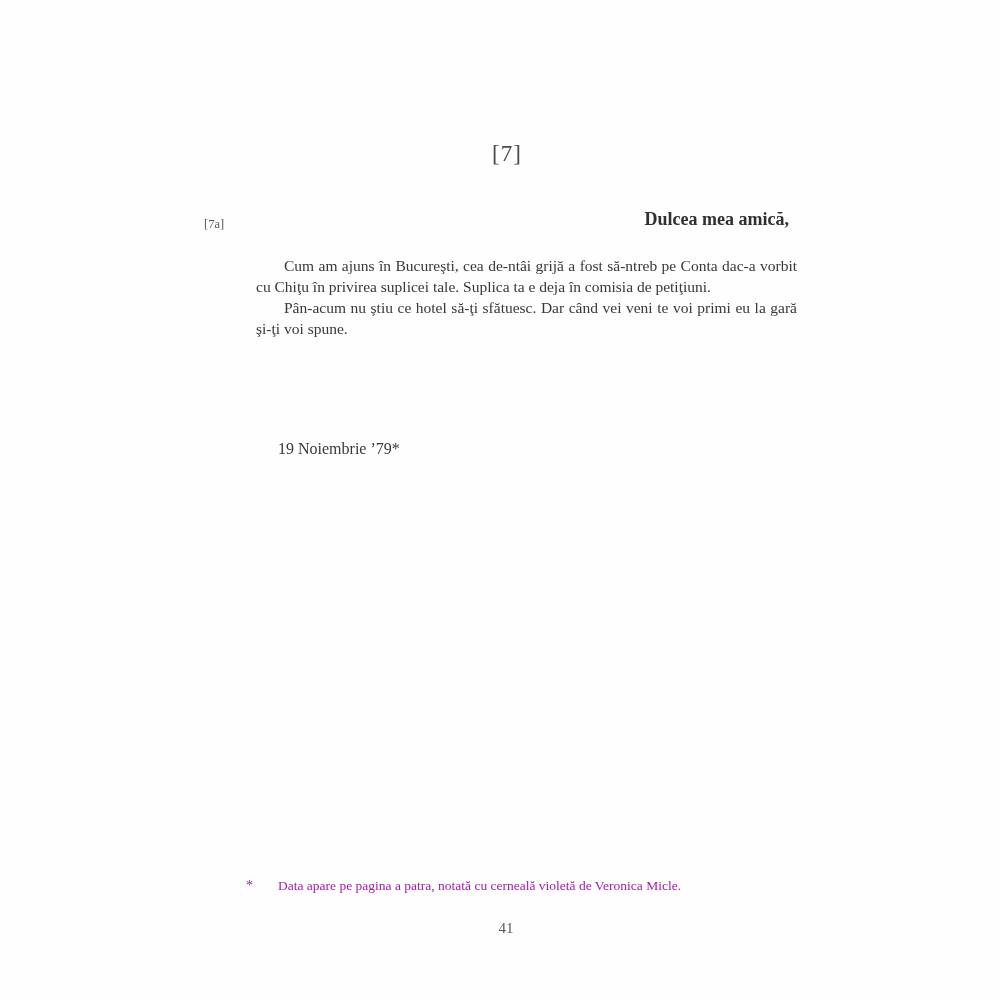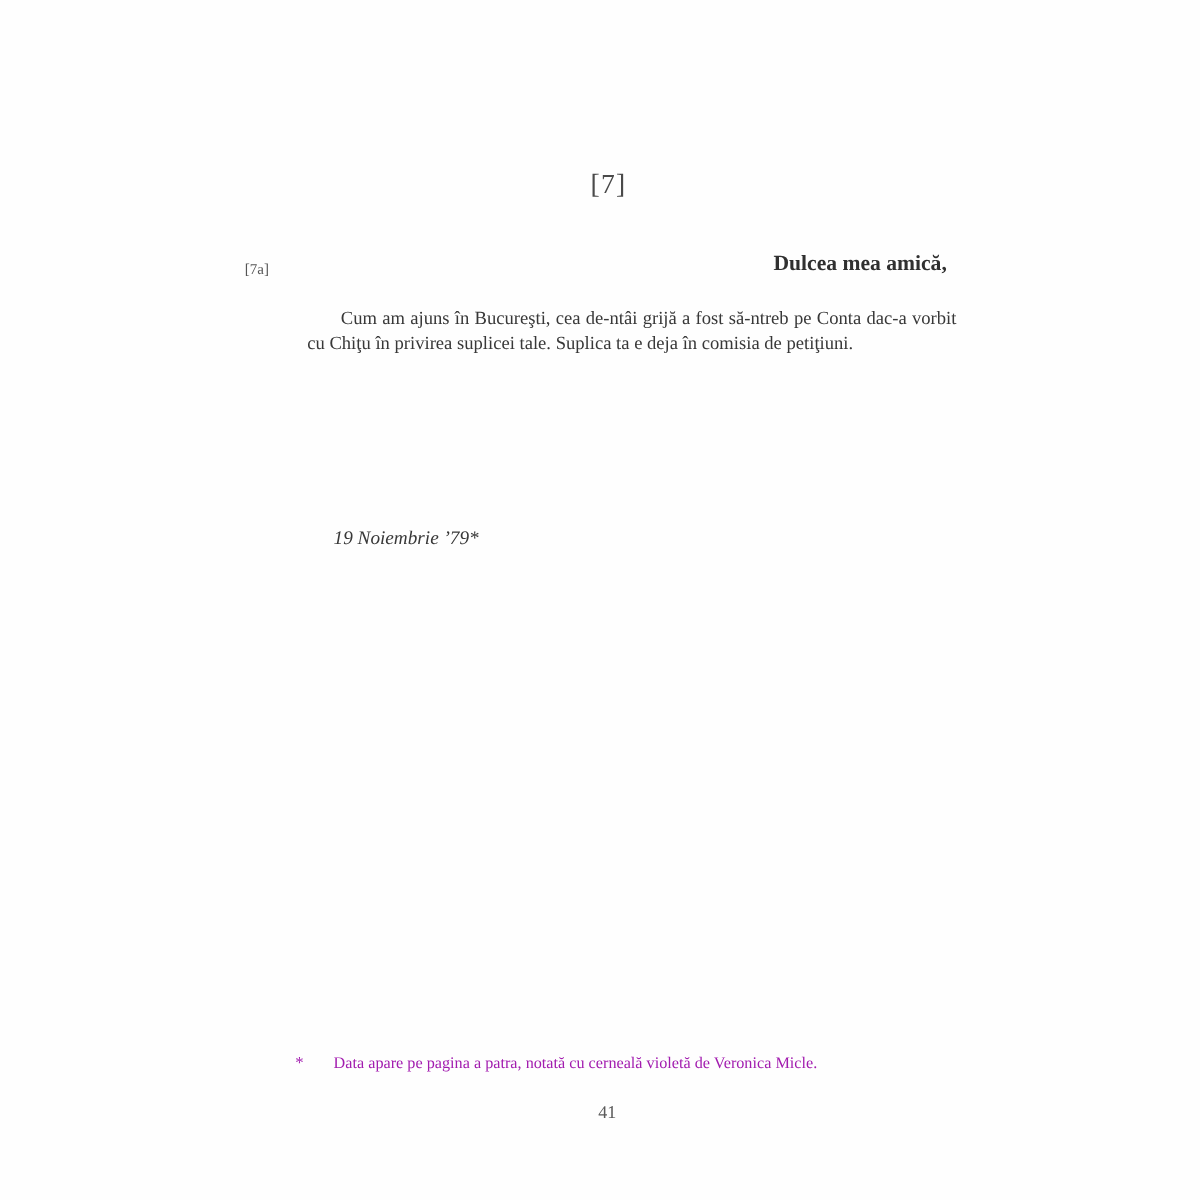--- a/index.html
+++ b/index.html
@@ -114,6 +114,7 @@
 
   <div class="letter-body">
     <p>Cum am ajuns în Bucureşti, cea de-ntâi grijă a fost să-ntreb pe Conta dac-a vorbit cu Chiţu în privirea suplicei tale. Suplica ta e deja în comisia de petiţiuni.</p>
+    <p>Pân-acum nu ştiu ce hotel să-ţi sfătuesc. Dar când vei veni te voi primi eu la gară şi-ţi voi spune.</p>
   </div>
 
 

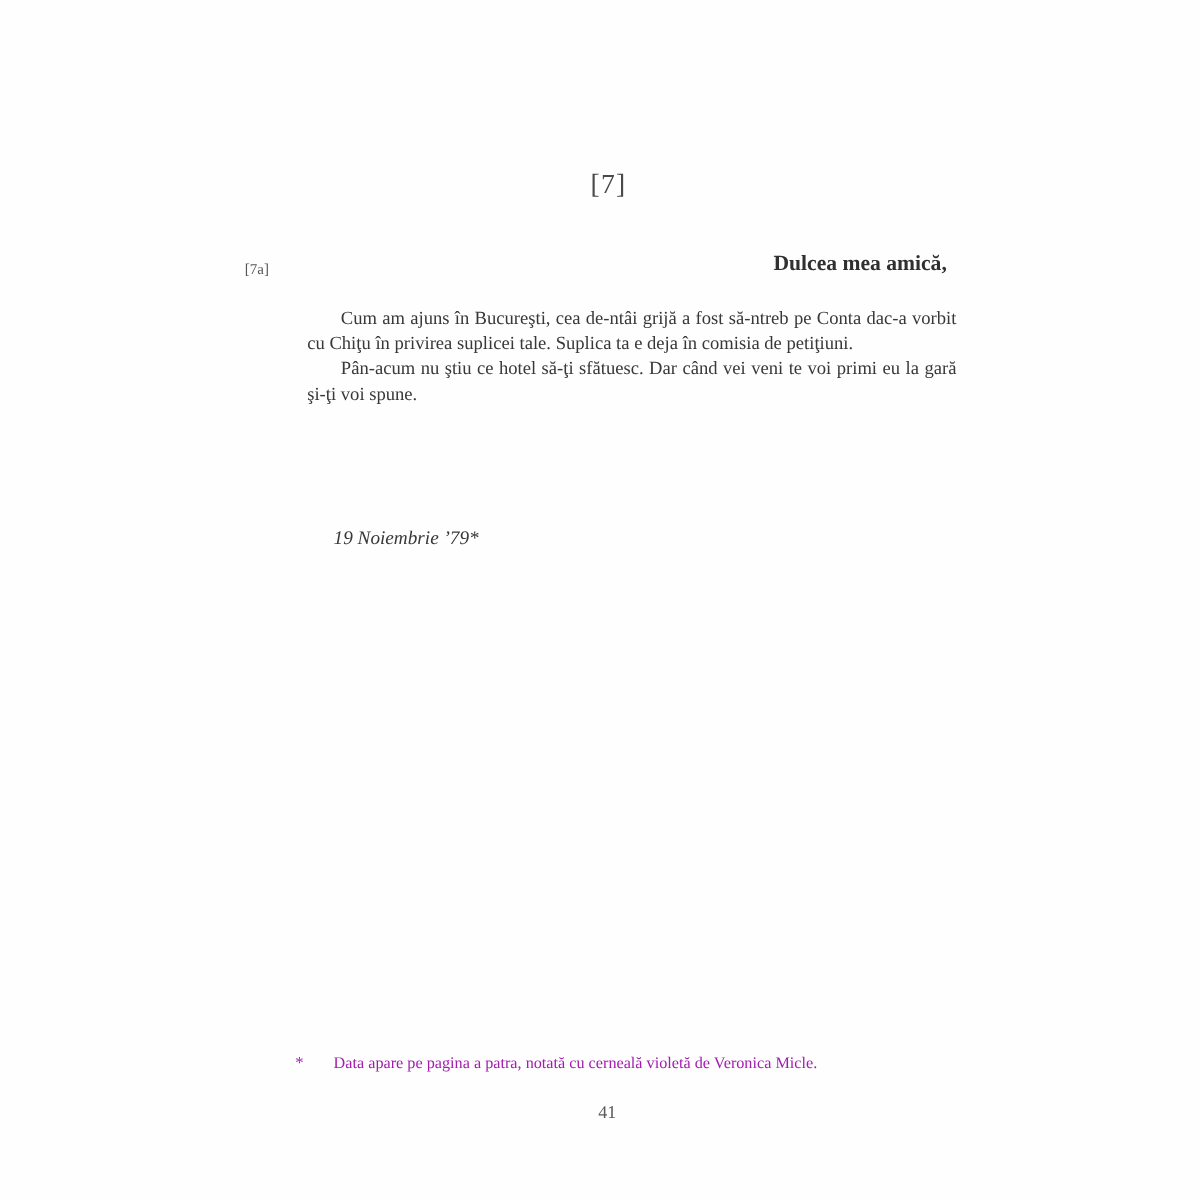--- a/index.html
+++ b/index.html
@@ -73,7 +73,6 @@
     top: 440px;
     left: 278px;
     font-size: 16px;
-    font-style: italic;
     color: #383838;
   }
   .footnote {

